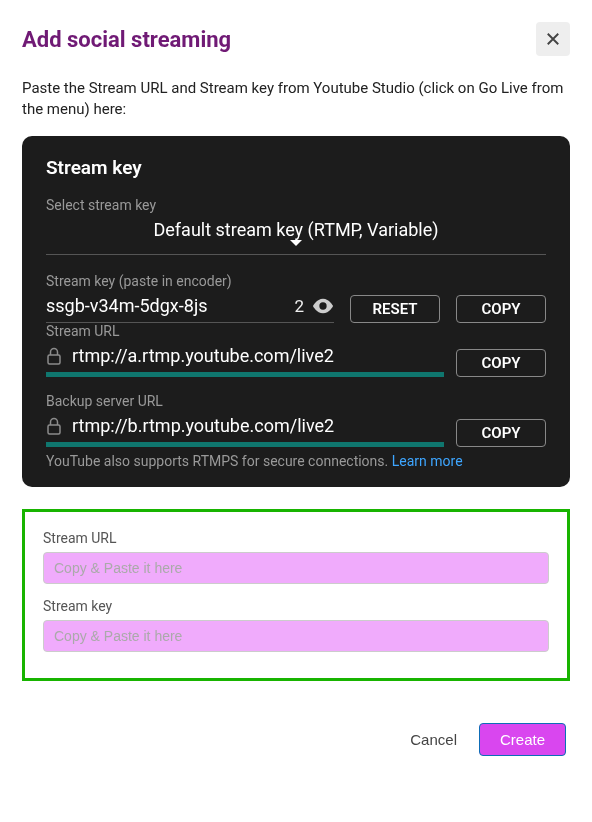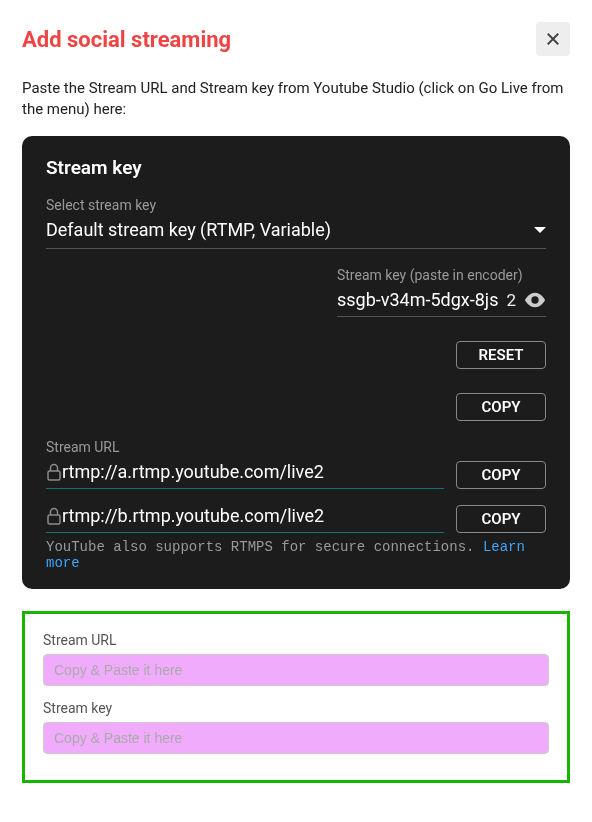--- a/index.html
+++ b/index.html
@@ -26,7 +26,7 @@
     .modal-title {
       font-size: 22px;
       font-weight: 700;
-      color: #ef4444;
+      color: #701a75;
     }
     .close-btn {
       width: 34px;

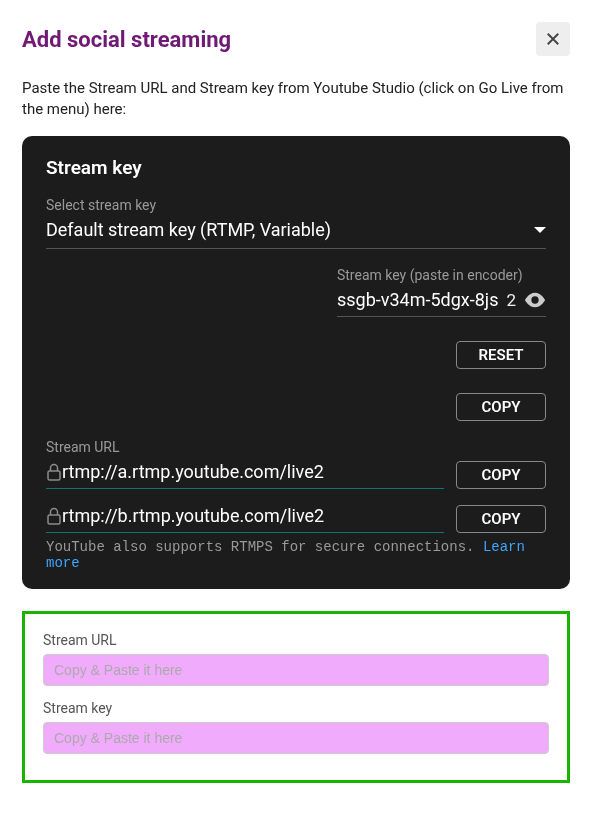--- a/index.html
+++ b/index.html
@@ -75,6 +75,7 @@
       border-bottom: 1px solid #555;
       padding-bottom: 8px;
       margin-bottom: 18px;
+      flex-direction: column;
     }
     .select-value {
       font-size: 18px;

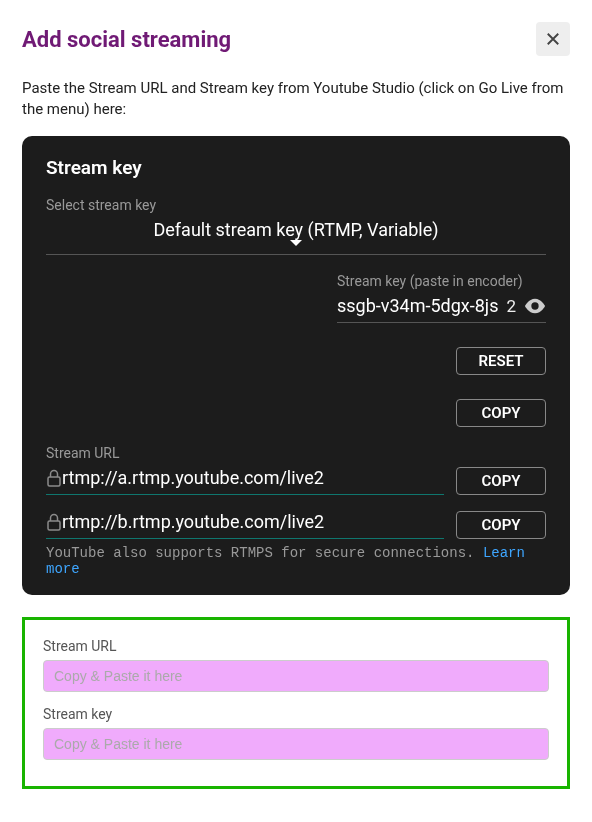--- a/index.html
+++ b/index.html
@@ -91,9 +91,7 @@
     .stream-key-row {
       display: flex;
       align-items: flex-end;
-      gap: 24px;
-      margin-bottom: 18px;
-      flex-direction: column;
+      gap: 16px;
     }
     .stream-key-field {
       flex: 1;

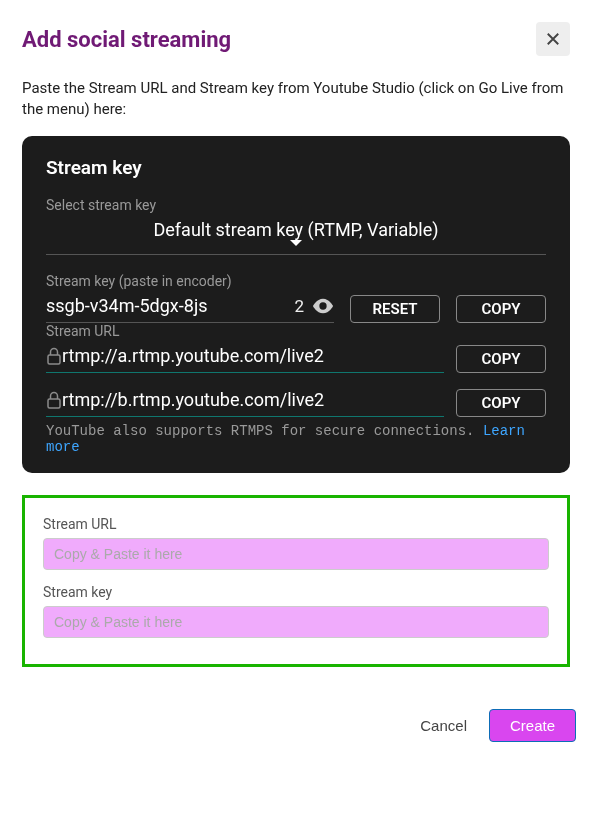--- a/index.html
+++ b/index.html
@@ -145,8 +145,9 @@
     .url-input-line {
       display: flex;
       align-items: center;
-      border-bottom: 1px solid #0f766e;
+      border-bottom: 5px solid #0f766e;
       padding-bottom: 6px;
+      gap: 10px;
     }
     .lock-icon {
       flex-shrink: 0;

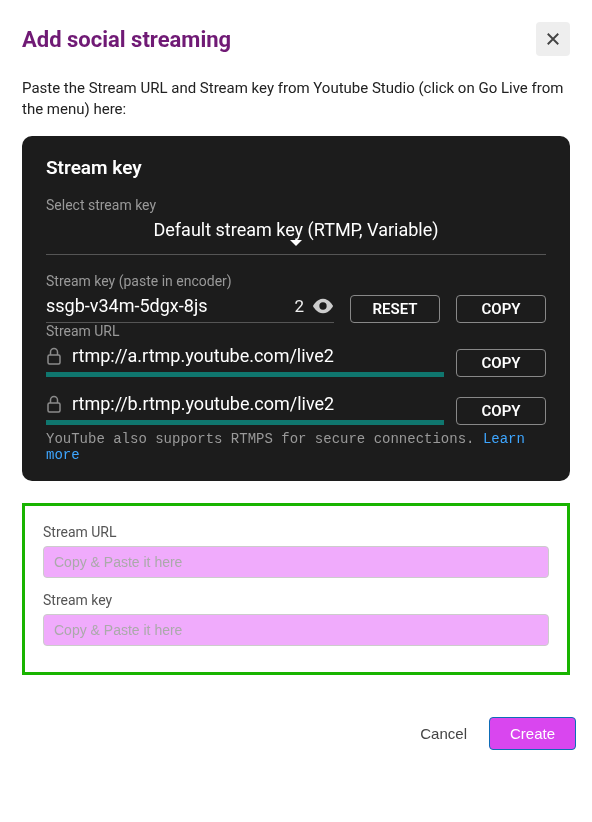--- a/index.html
+++ b/index.html
@@ -280,6 +280,7 @@
 
     <div class="url-row" style="margin-bottom:6px;">
       <div class="url-field">
+        <span class="field-label">Backup server URL</span>
         <div class="url-input-line">
           <svg class="lock-icon" width="16" height="18" viewBox="0 0 16 18">
             <rect x="2" y="8" width="12" height="9" rx="1.5" fill="none" stroke="#bbb" stroke-width="1.5"></rect>

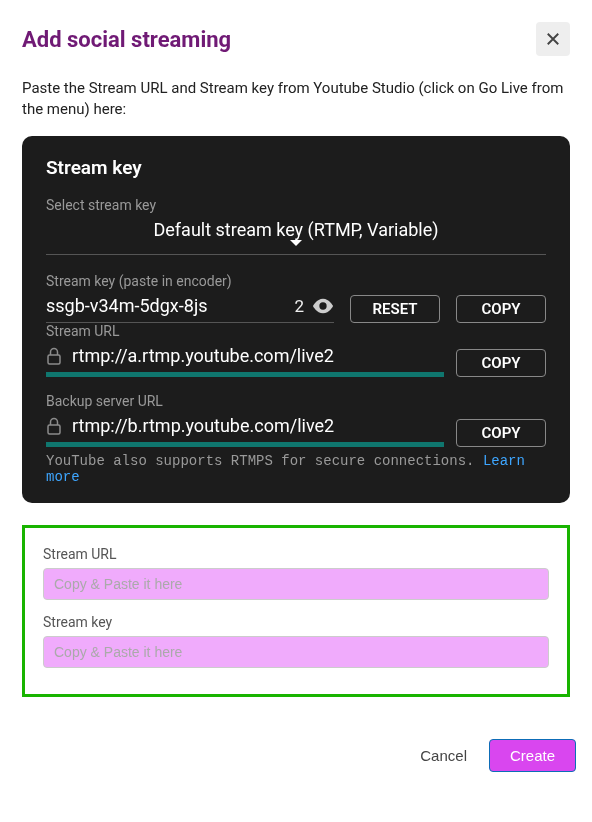--- a/index.html
+++ b/index.html
@@ -165,7 +165,6 @@
       font-size: 14px;
       color: #999;
       margin-top: 4px;
-      font-family: Liberation Mono, monospace;
     }
     .panel-footer .link {
       color: #3ea6ff;

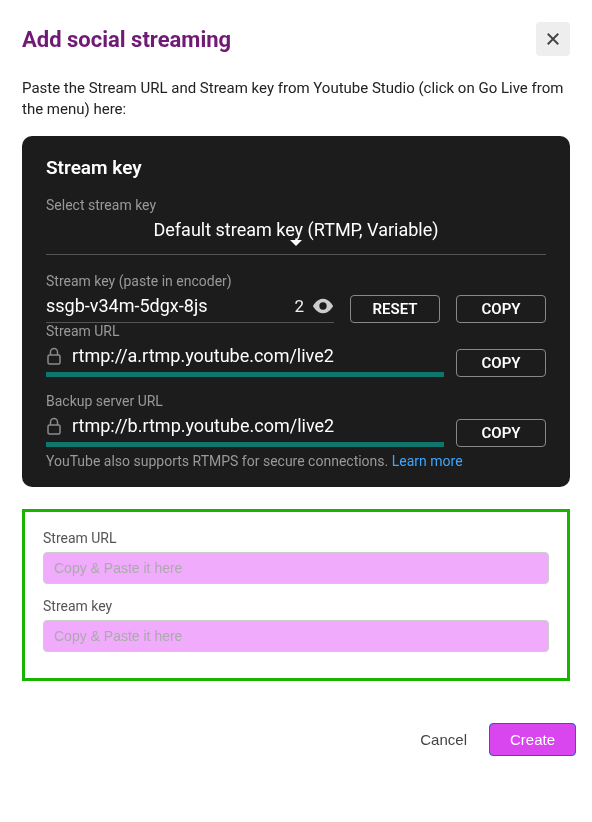--- a/index.html
+++ b/index.html
@@ -201,7 +201,7 @@
       justify-content: flex-end;
       align-items: center;
       gap: 16px;
-      padding: 20px 16px 0 22px;
+      padding: 20px 26px 0 22px;
     }
     .cancel-btn {
       background: transparent;

